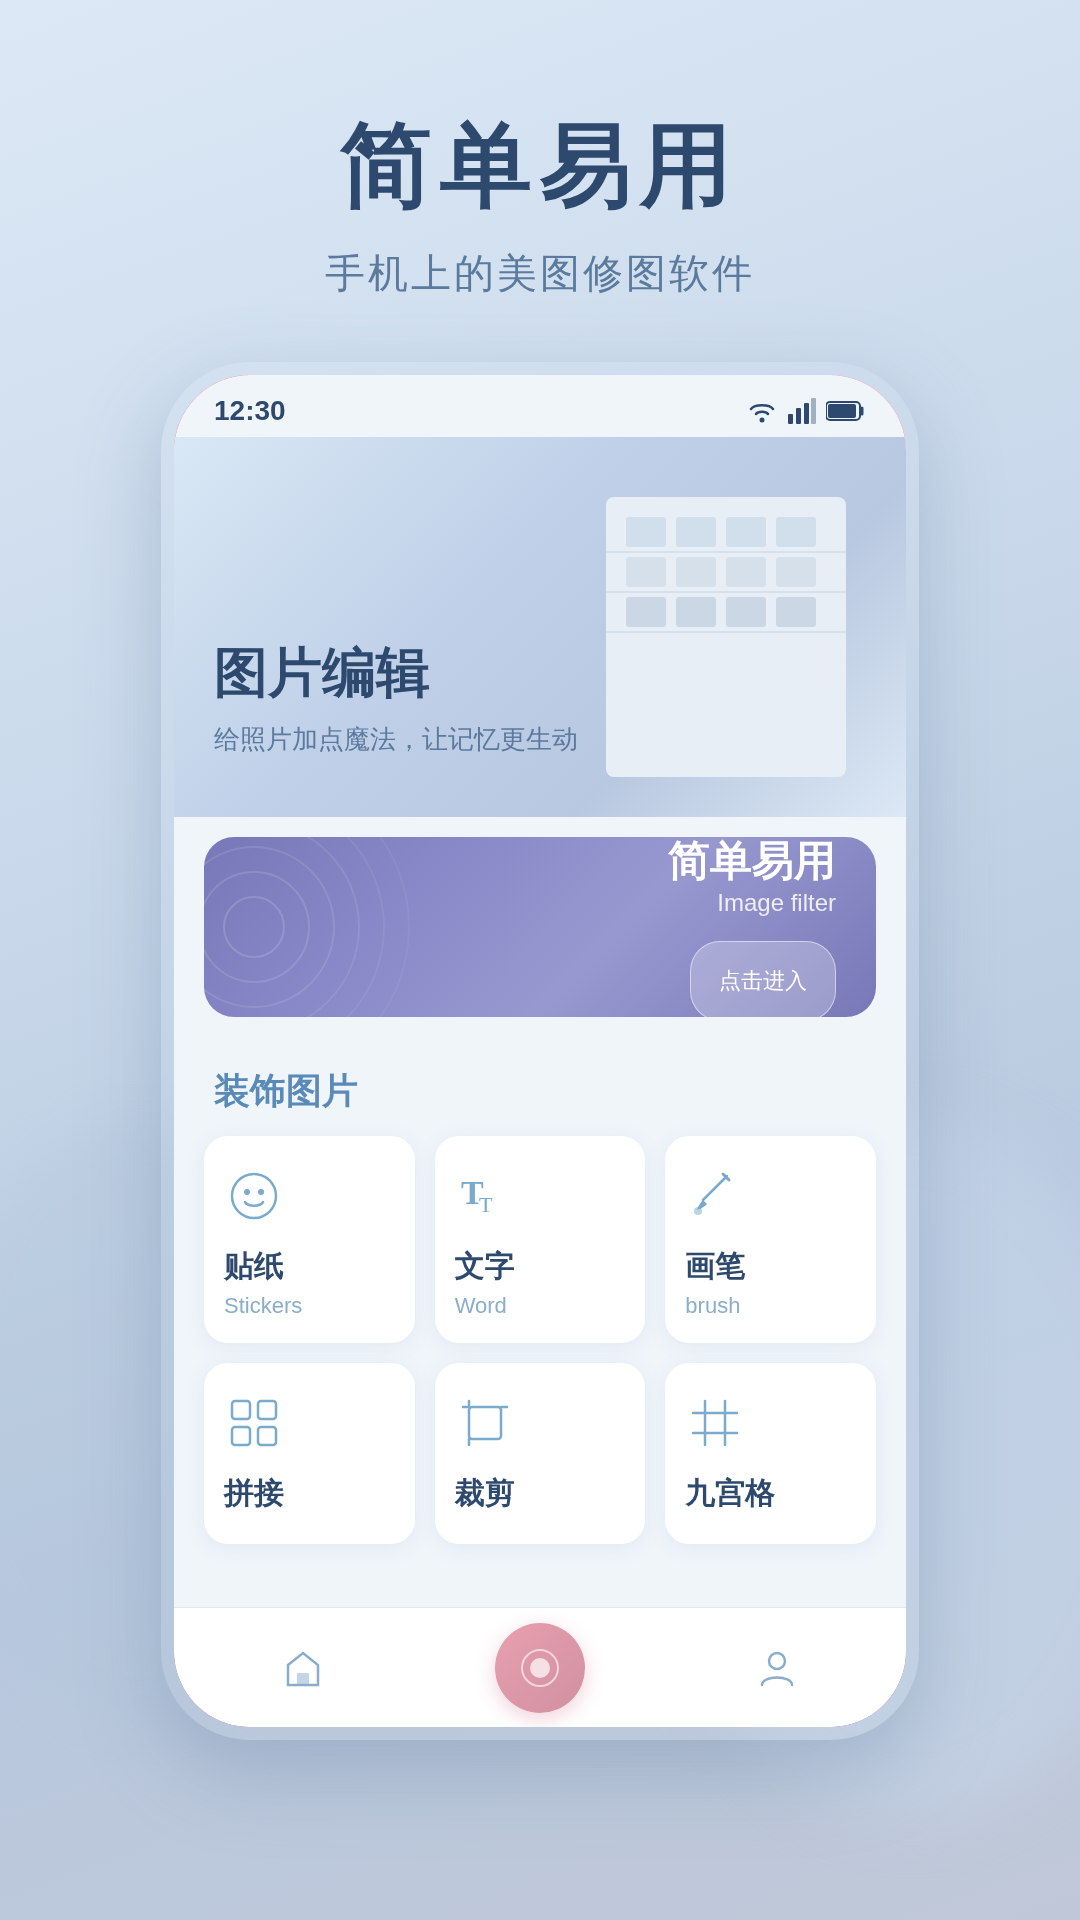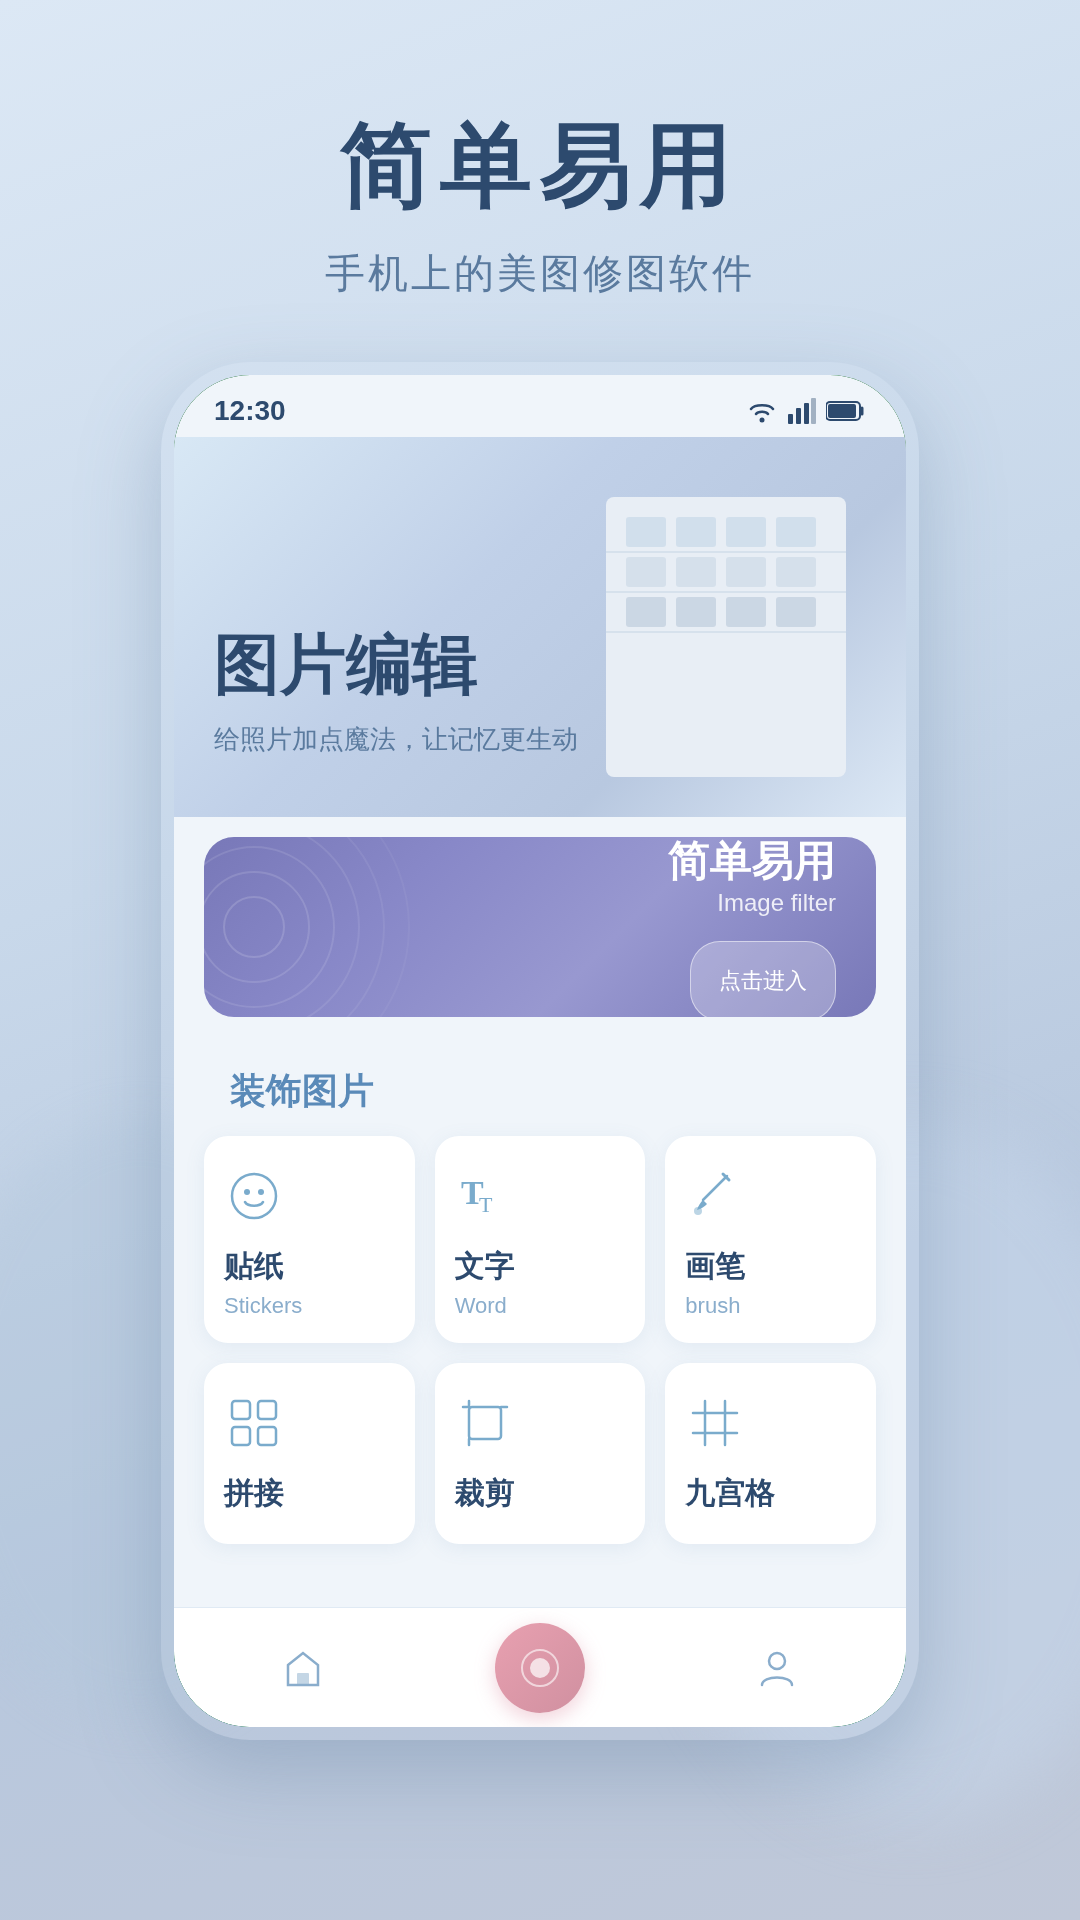--- a/index.html
+++ b/index.html
@@ -74,7 +74,7 @@
     .phone-frame {
       width: 760px;
       height: 1380px;
-      background: #15803d;
+      background: #fca5a5;
       border-radius: 90px;
       border: 14px solid transparent;
       background-clip: padding-box;

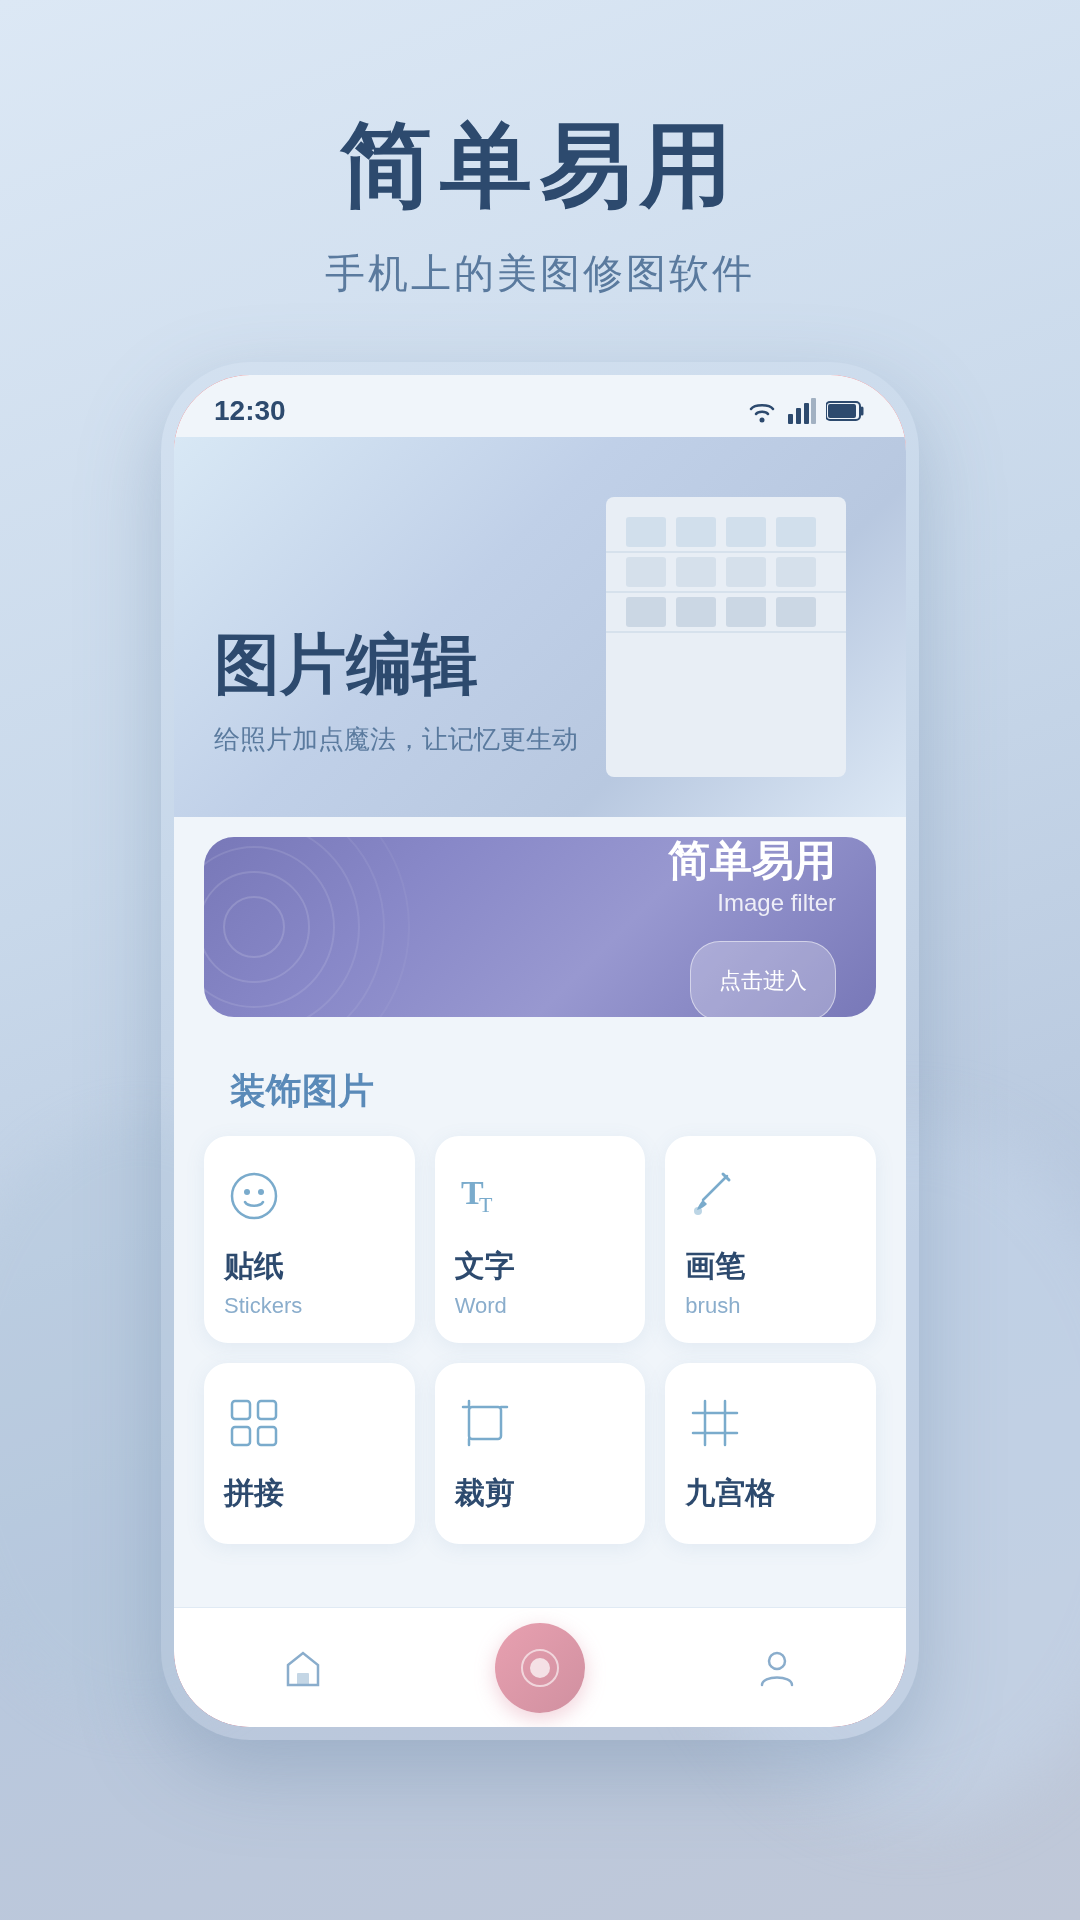--- a/index.html
+++ b/index.html
@@ -154,7 +154,7 @@
     }
 
     .hero-title {
-      font-size: 66px;
+      font-size: 54px;
       font-weight: 700;
       color: #2d4a6e;
       margin-bottom: 12px;

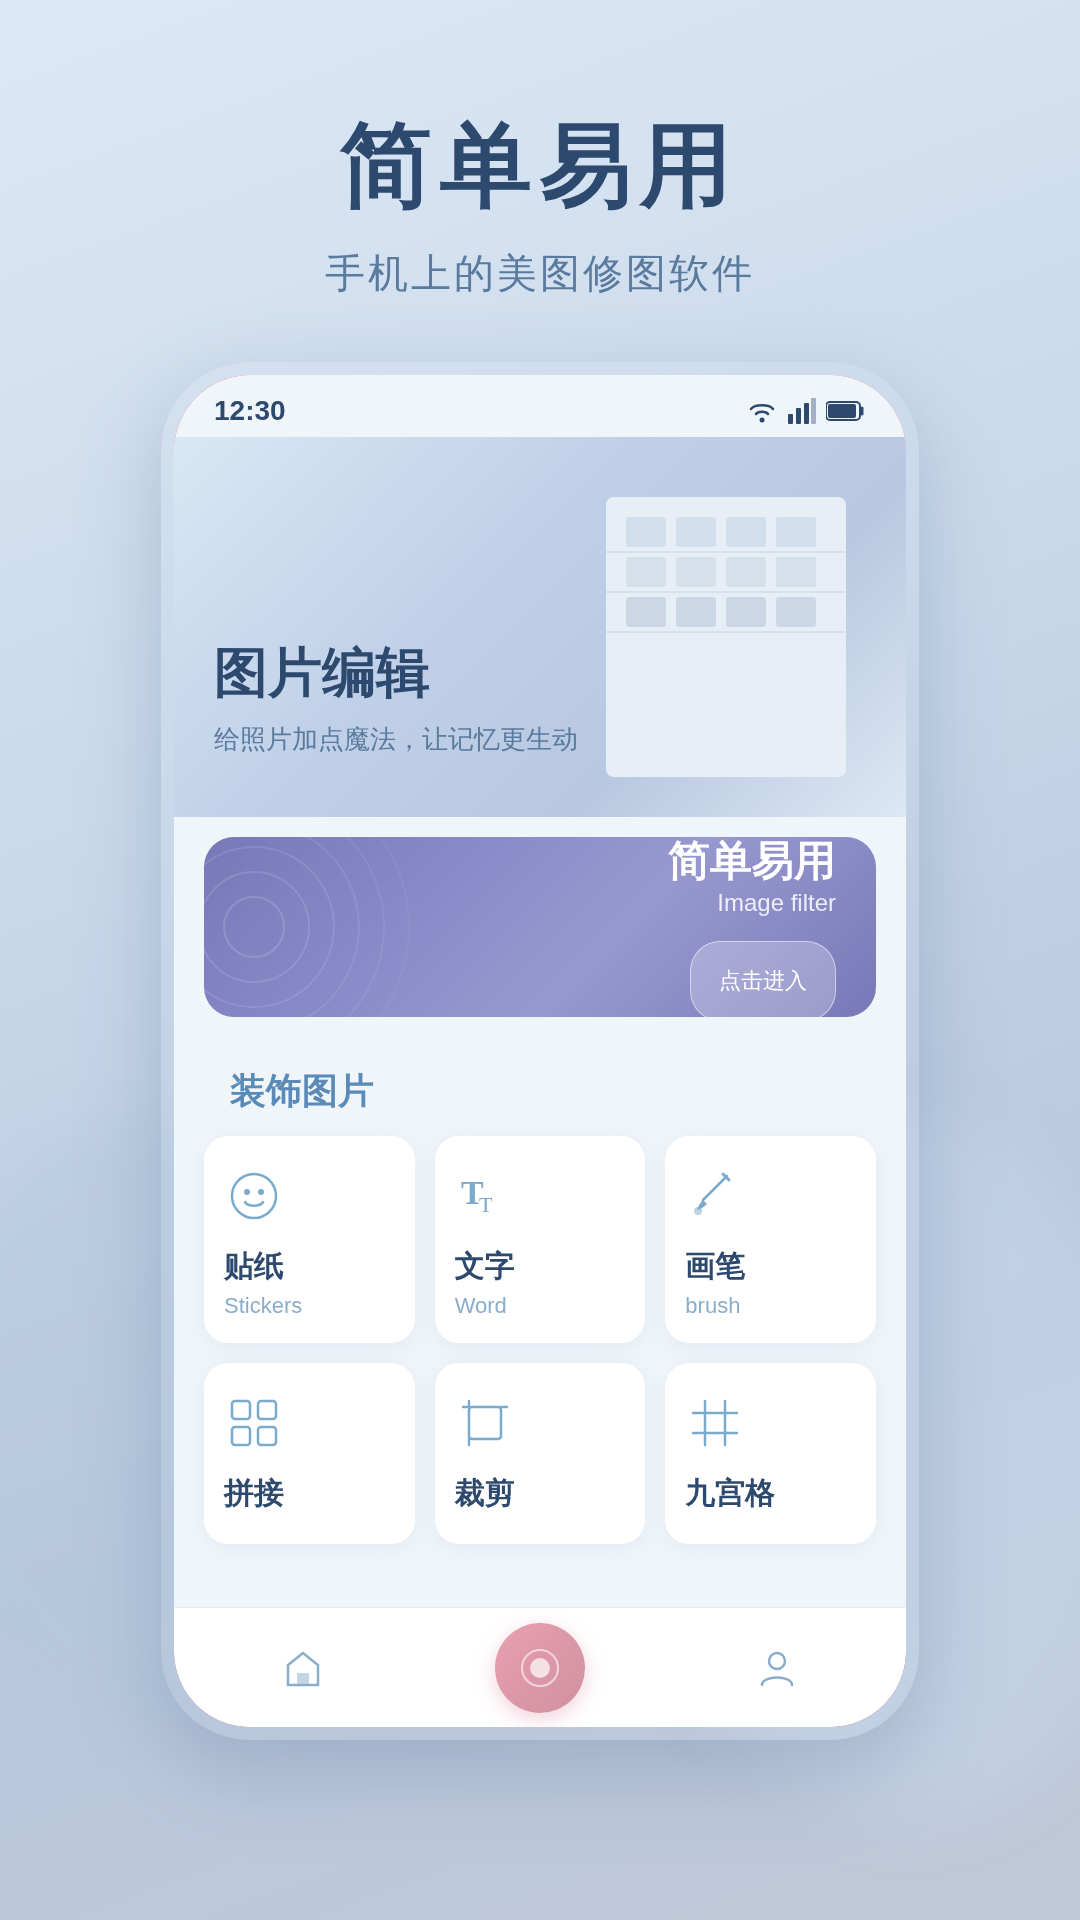--- a/index.html
+++ b/index.html
@@ -209,7 +209,7 @@
       font-size: 36px;
       font-weight: 700;
       color: #2d4a6e;
-      padding: 30px 56px 20px;
+      padding: 30px 40px 20px;
     }
 
     .section-title span {

